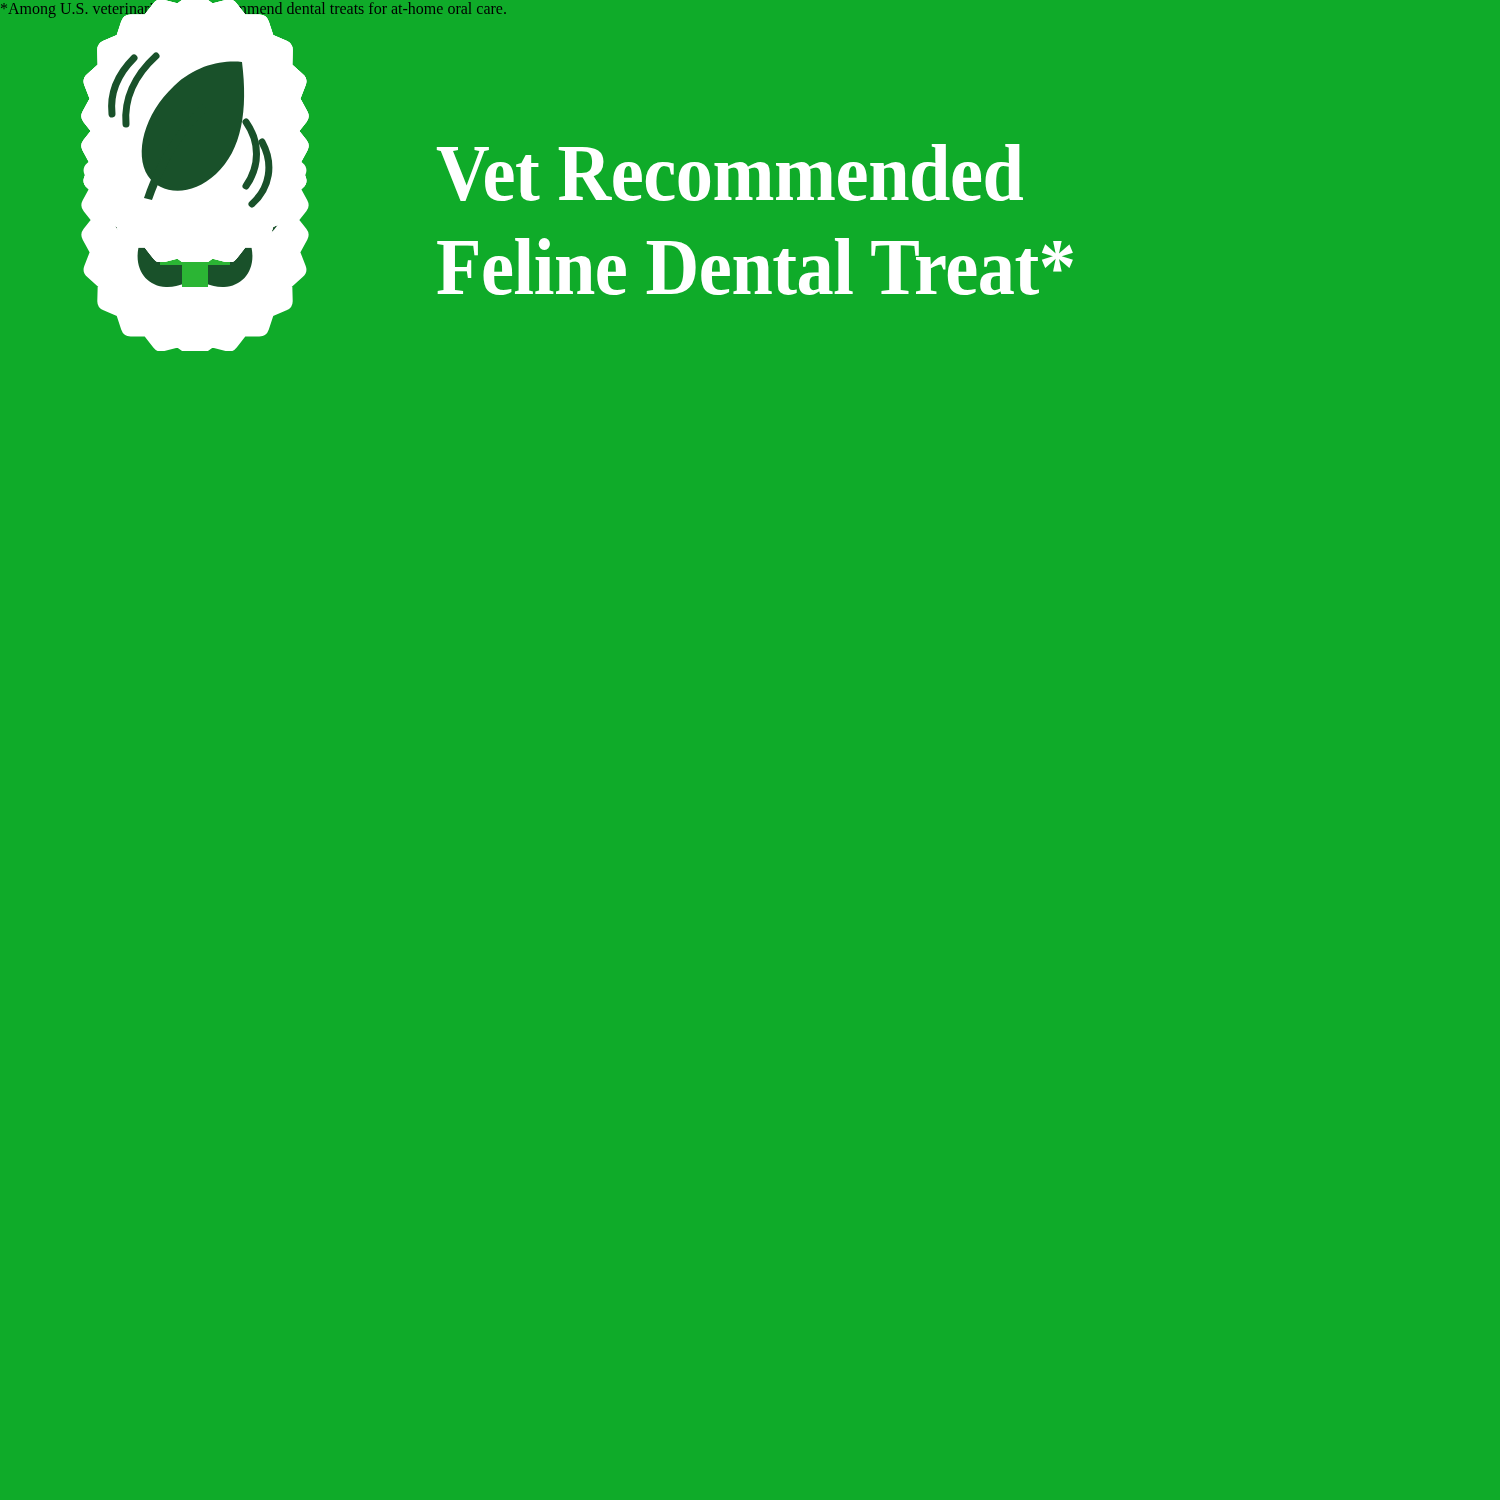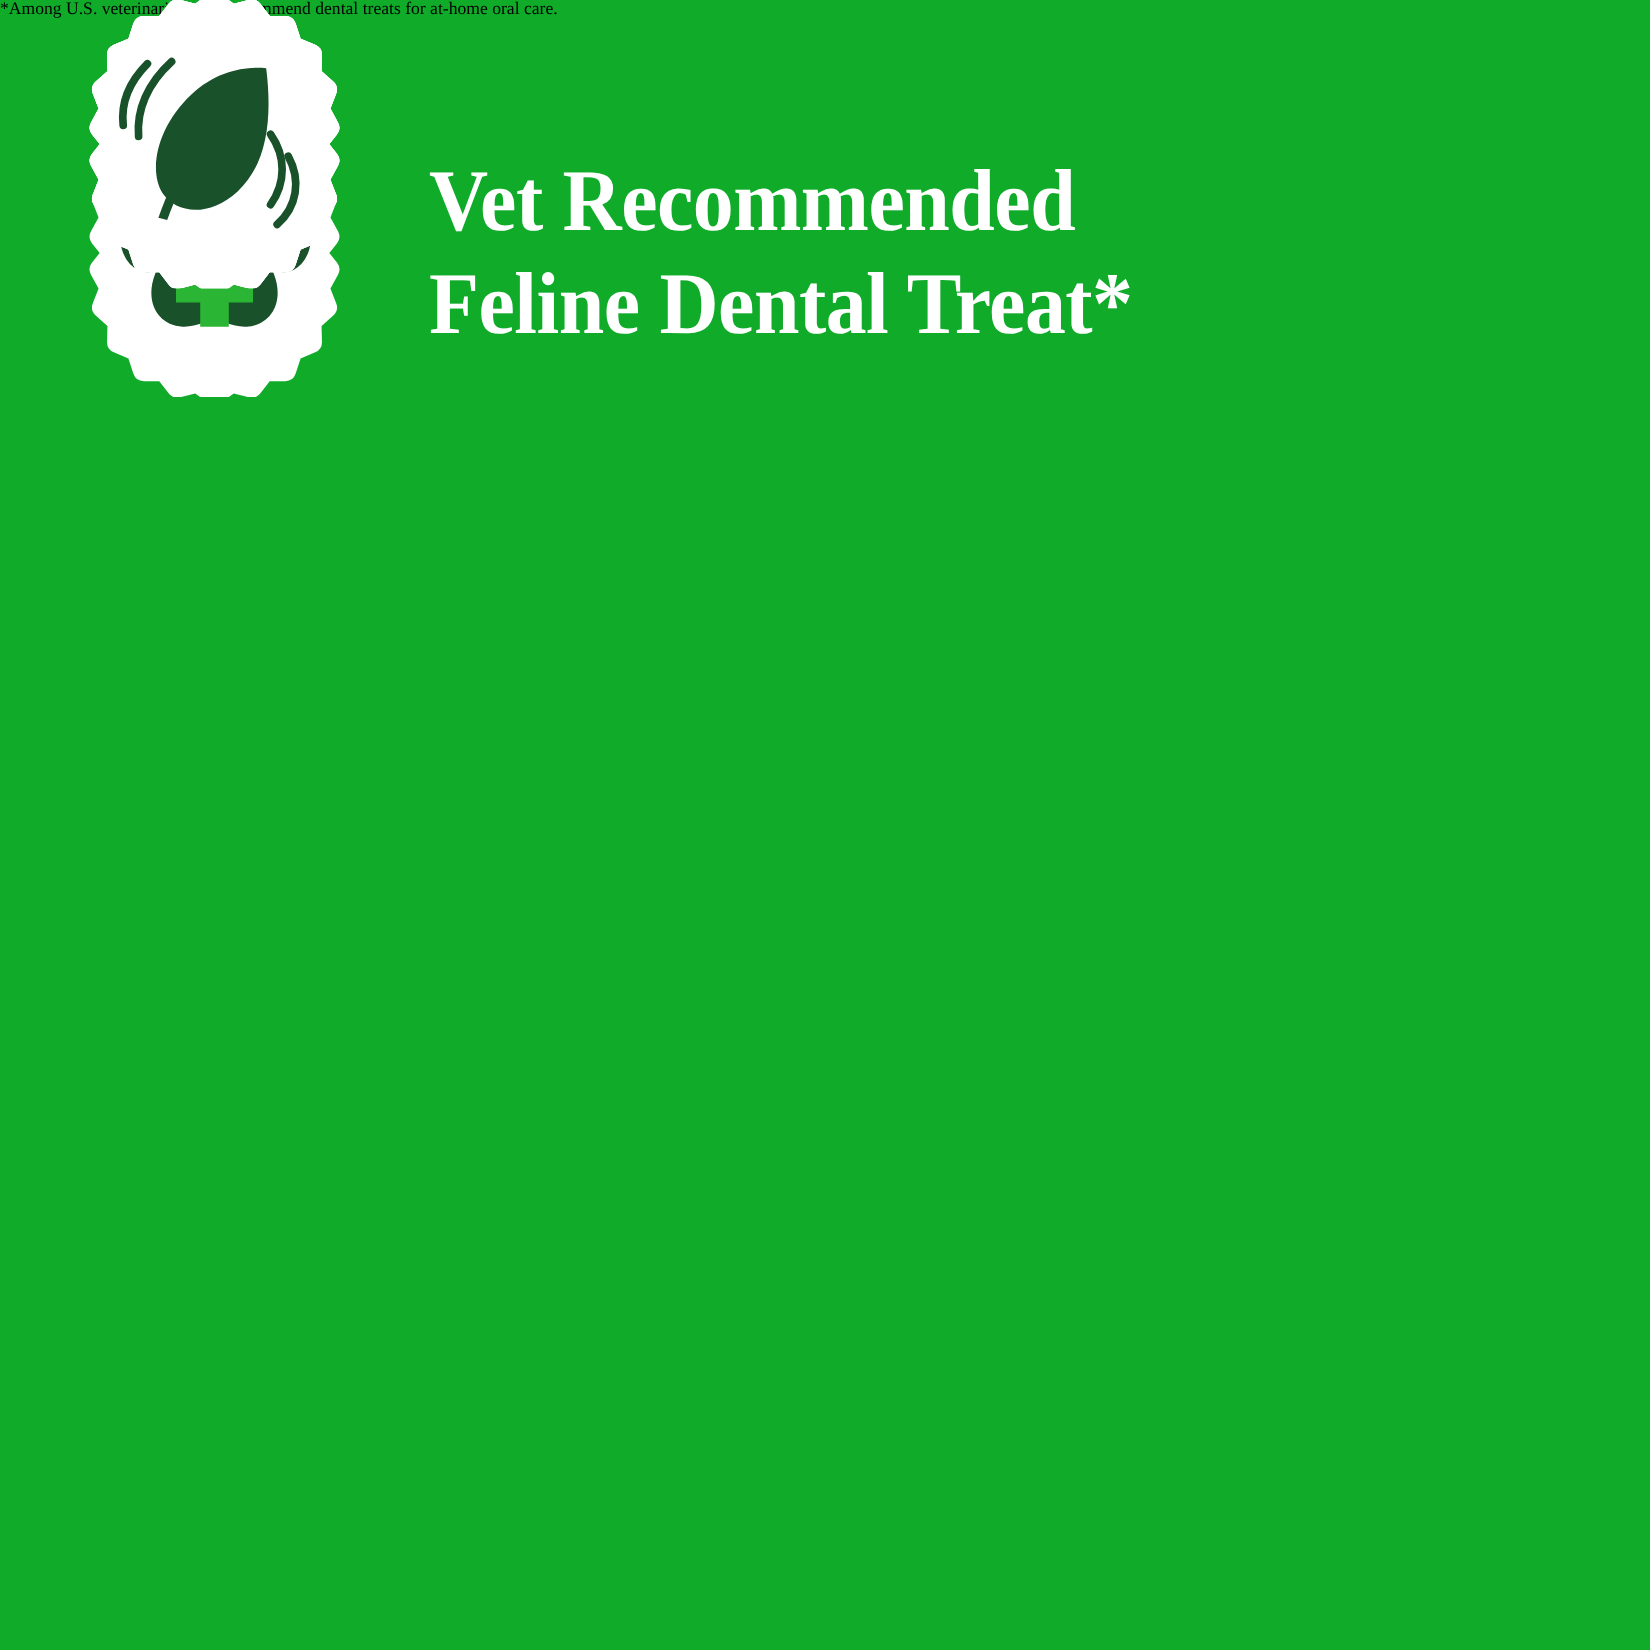--- a/index.html
+++ b/index.html
@@ -72,7 +72,7 @@
   }
 
   
-  .row-1 { top: 90px;   height: 280px; }
+  .row-1 { top: 80px;   height: 280px; gap: 46px; }
   .row-2 { top": 0; }
   .row-2 { top: 410px;  height: 280px; }
   .row-3 { top: 730px;  height: 280px; }

